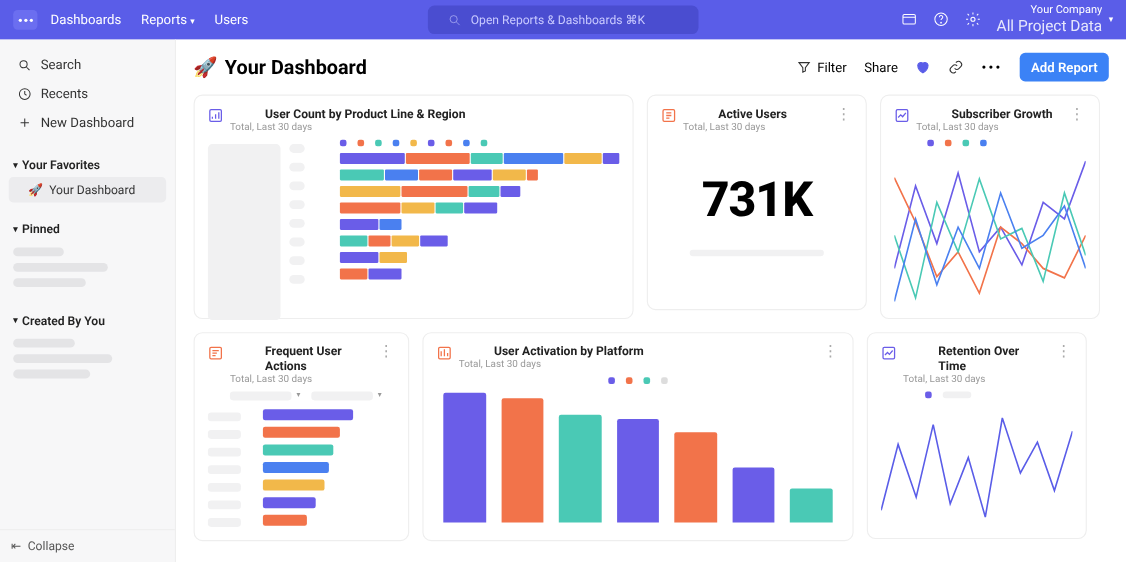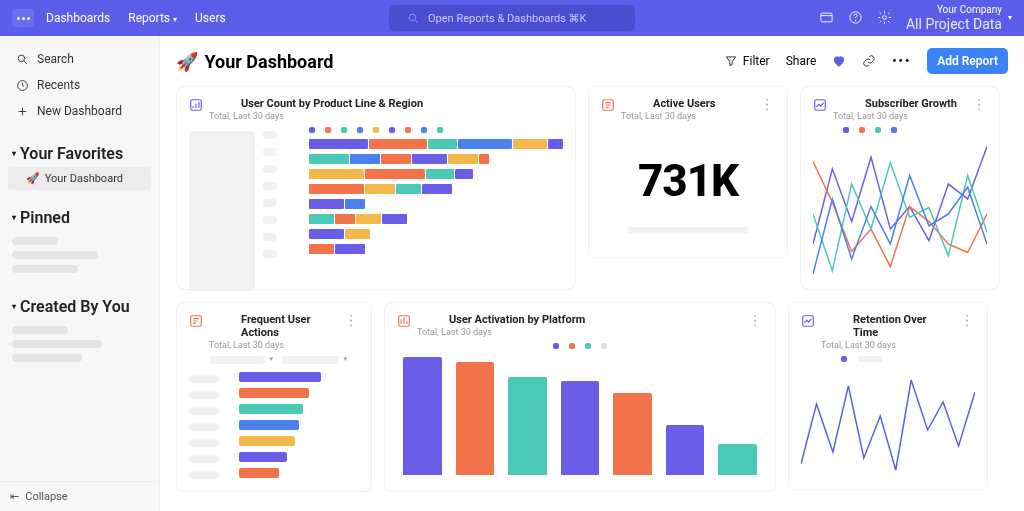--- a/index.html
+++ b/index.html
@@ -285,7 +285,7 @@
         </div>
       </div>
 
-      <div class="card" style="height:172px">
+      <div class="card" style="height:196px">
         <div class="card-head">
           <svg class="card-icon" viewBox="0 0 24 24" fill="none" stroke="#f2734a" stroke-width="2">
               <rect x="3" y="3" width="18" height="18" rx="2"></rect>

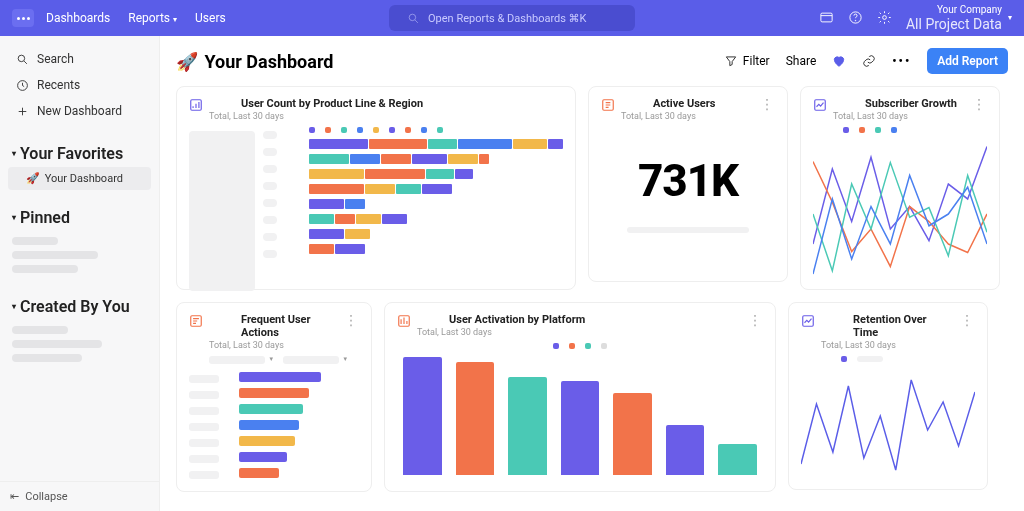--- a/index.html
+++ b/index.html
@@ -27,7 +27,7 @@
 .sb-item { display:flex; align-items:center; gap:8px; padding:6px 8px; cursor:pointer; border-radius:4px; }
 .sb-item svg { width:13px; height:13px; stroke:#333; fill:none; stroke-width:1.7; }
 .sb-section { padding:4px 8px 4px; margin-top:6px; }
-.sb-head { font-size:16px; font-weight:600; color:#222; padding:4px 4px; display:flex; align-items:center; gap:4px; cursor:pointer;}
+.sb-head { font-size:11px; font-weight:600; color:#222; padding:4px 4px; display:flex; align-items:center; gap:4px; cursor:pointer;}
 .sb-head::before { content:"▾"; font-size:8px; }
 .sb-sub { padding:5px 6px 5px 18px; display:flex; align-items:center; gap:5px; background:#ececee; border-radius:4px; font-size:11px;}
 .sb-ph { height:8px; background:#e4e4e6; border-radius:4px; margin:6px 4px; }

